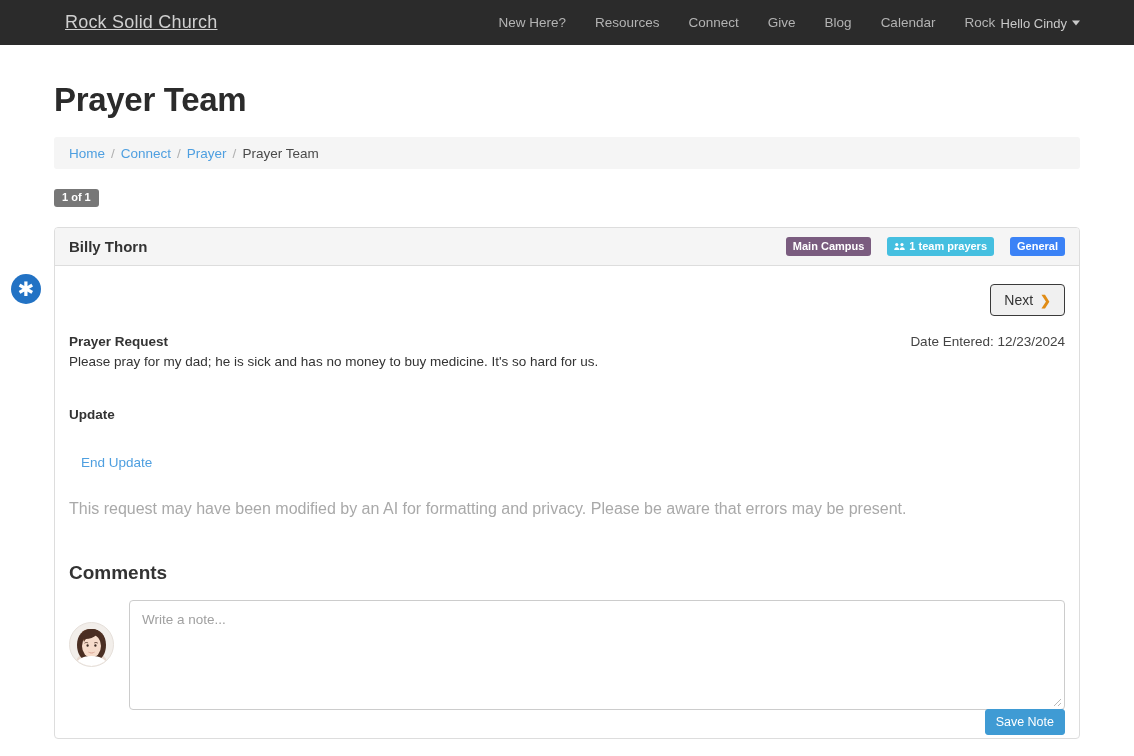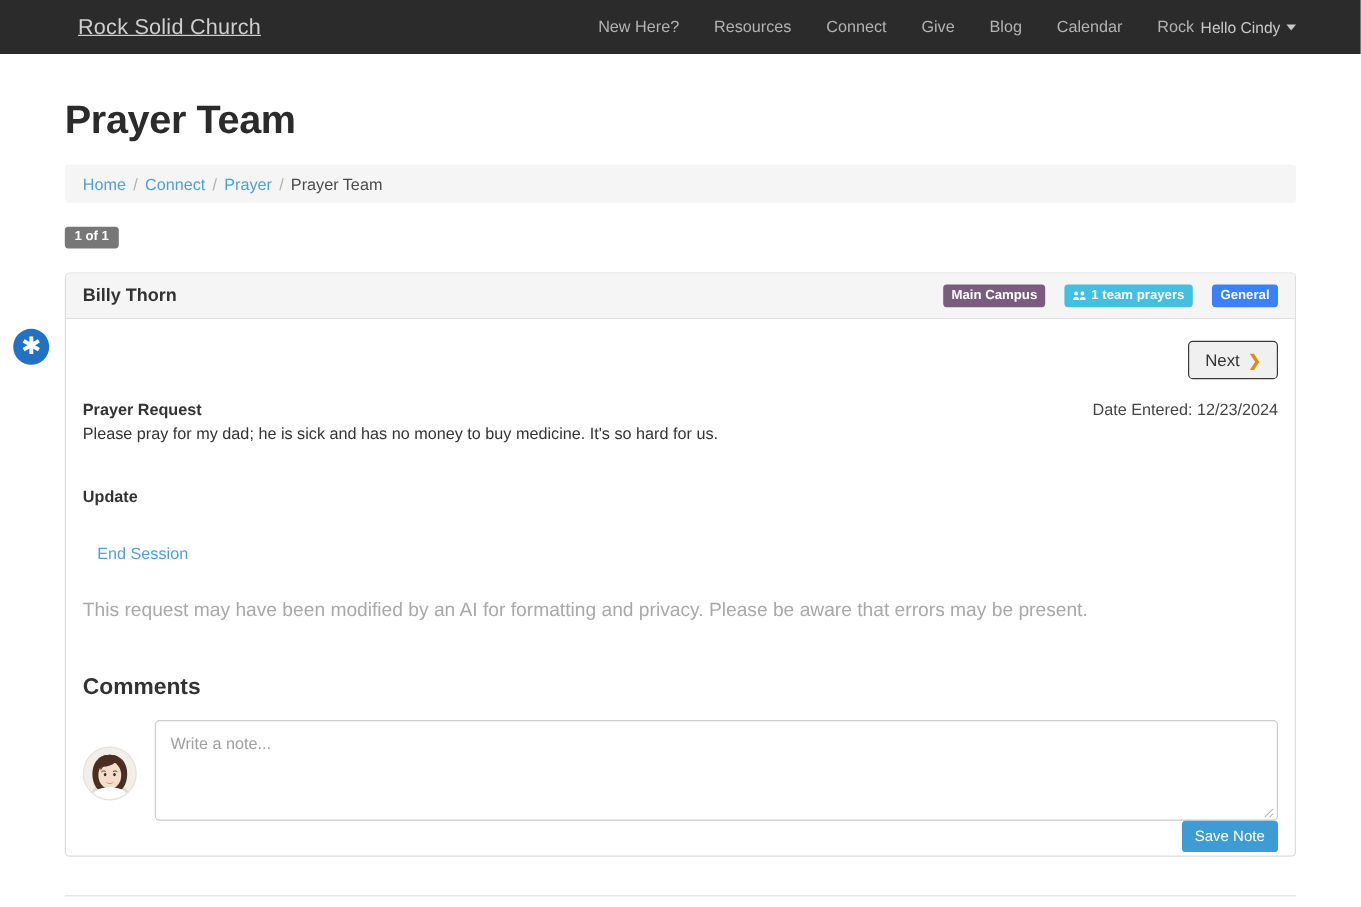--- a/index.html
+++ b/index.html
@@ -383,7 +383,7 @@
       </div>
 
       <div class="end-session-wrap">
-        <a class="end-session" href="#">End Session</a>
+        <a class="end-session" href="#">End Update</a>
       </div>
 
       <div class="ai-disclaimer">This request may have been modified by an AI for formatting and privacy. Please be aware that errors may be present.</div>

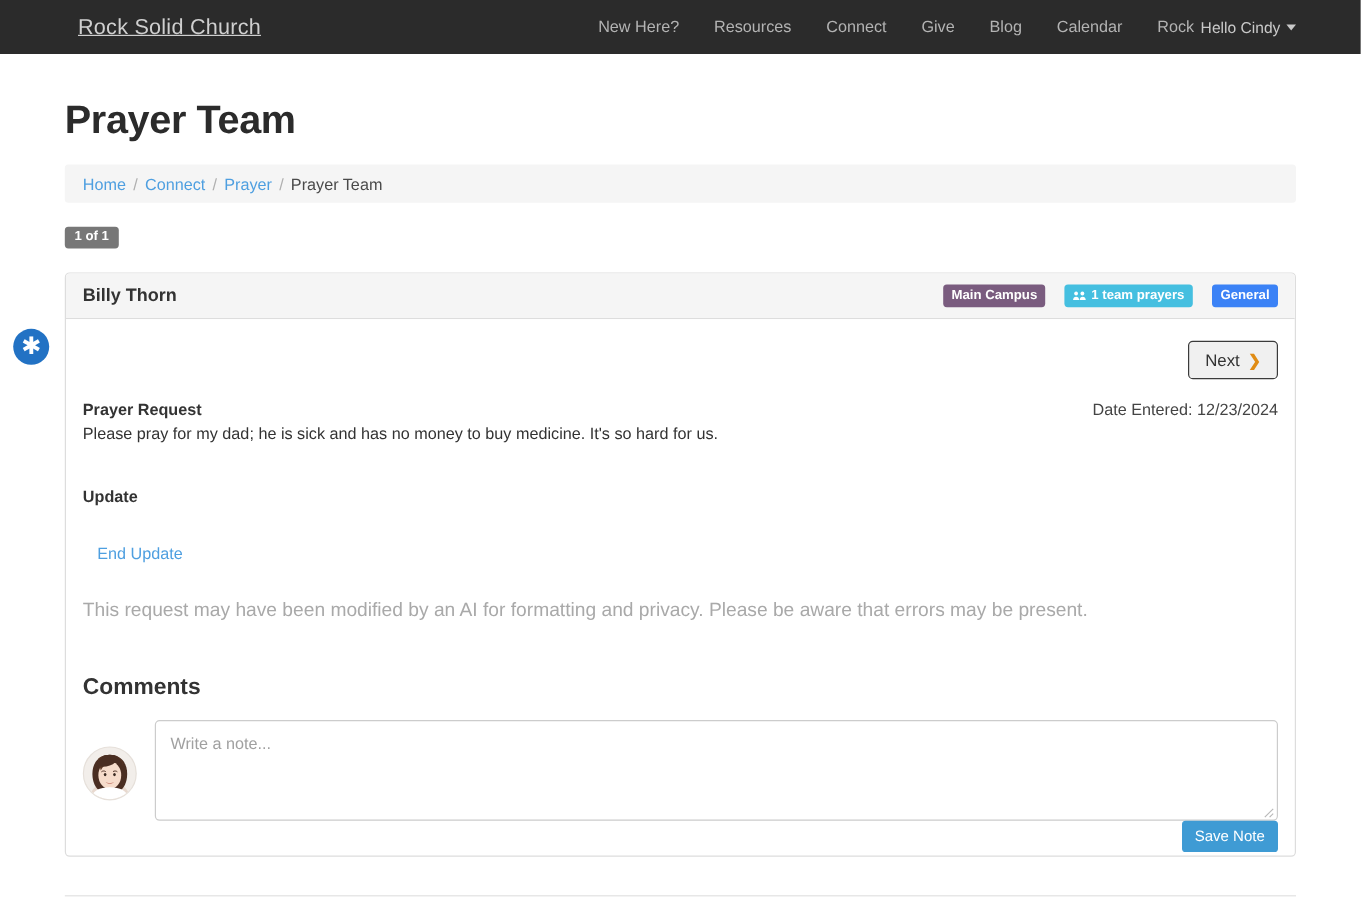--- a/index.html
+++ b/index.html
@@ -260,7 +260,7 @@
   .note-area { flex: 1; position: relative; }
   .note-input {
     width: 100%;
-    height: 84px;
+    height: 110px;
     border: 1px solid #cccccc;
     border-radius: 4px;
     padding: 11px 12px;

